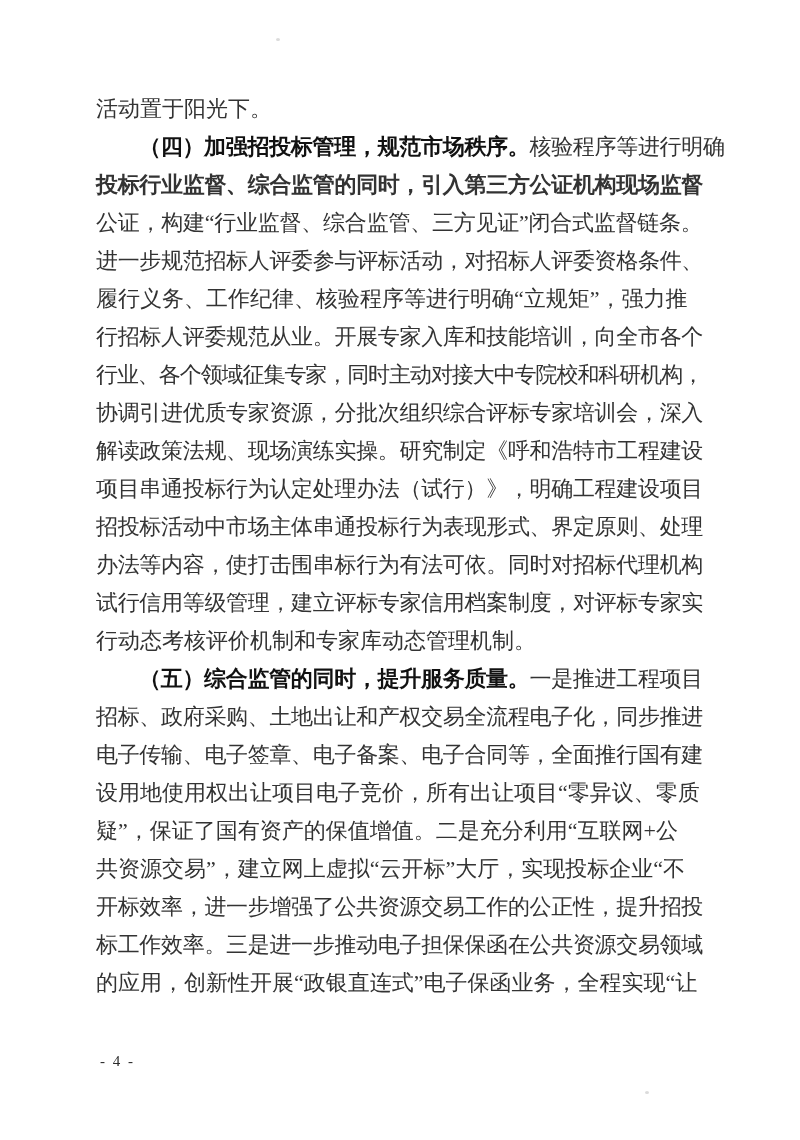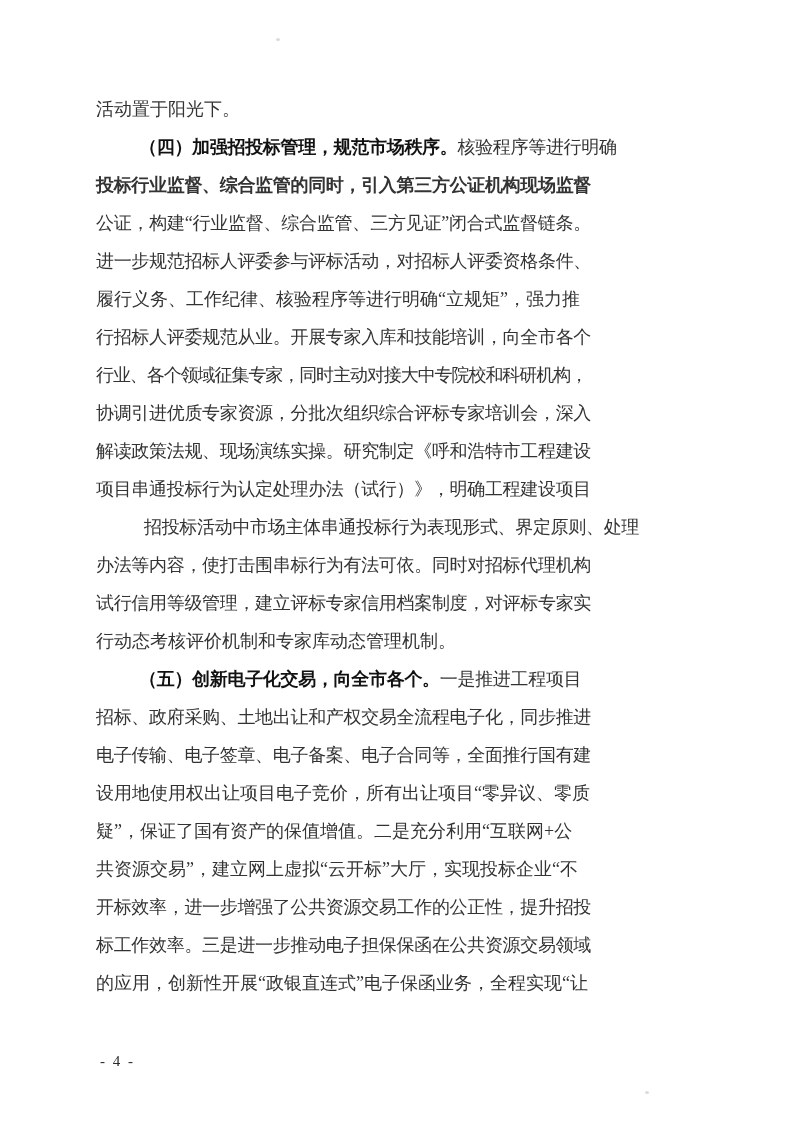--- a/index.html
+++ b/index.html
@@ -28,7 +28,7 @@
   .line {
     height: 38px;
     line-height: 38px;
-    font-size: 18px;
+    font-size: 22px;
     color: #333333;
     white-space: nowrap;
     letter-spacing: 0px;

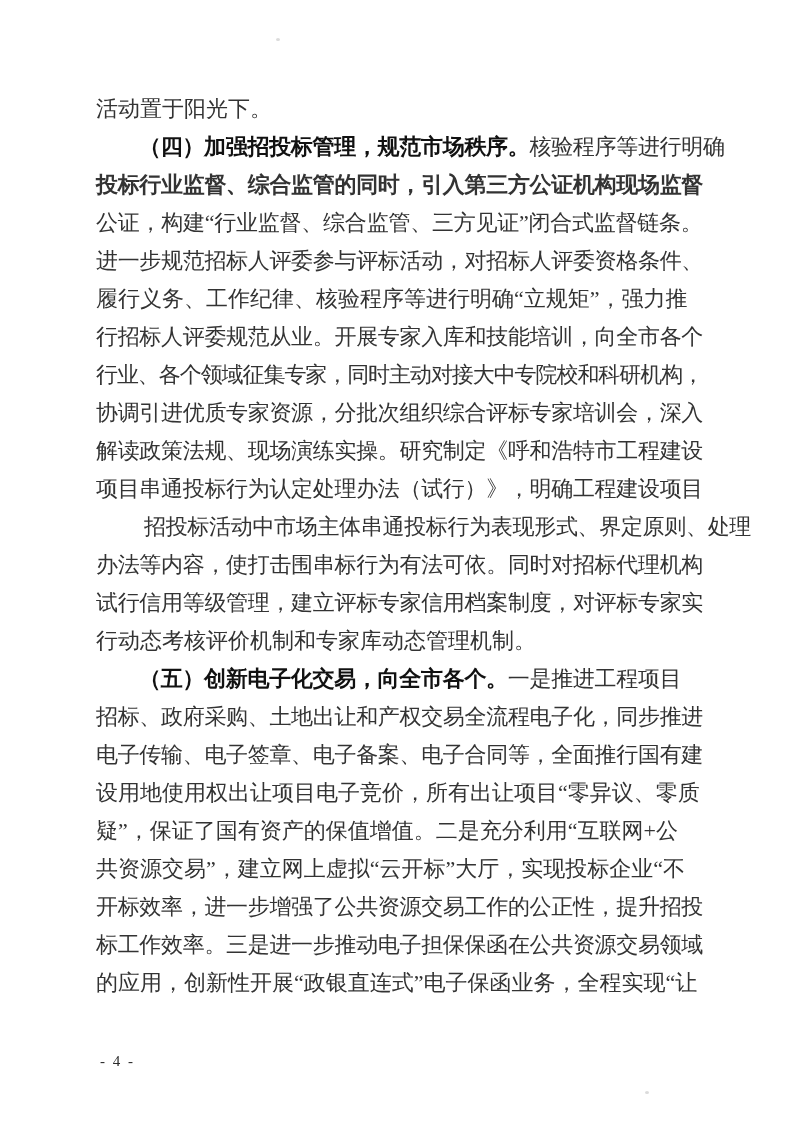--- a/index.html
+++ b/index.html
@@ -75,7 +75,7 @@
     <div class="line" style="letter-spacing: -0.321429px;"><span>协调引进优质专家资源，分批次组织综合评标专家培训会，深入</span></div>
     <div class="line" style="letter-spacing: -0.321429px;"><span>解读政策法规、现场演练实操。研究制定《呼和浩特市工程建设</span></div>
     <div class="line" style="letter-spacing: -0.321429px;"><span>项目串通投标行为认定处理办法（试行）》，明确工程建设项目</span></div>
-    <div class="line" style="letter-spacing: -0.321429px; margin-left: 48px;"><span>招投标活动中市场主体串通投标行为表现形式、界定原则、处理</span></div>
+    <div class="line" style="letter-spacing: -0.321429px;"><span>招投标活动中市场主体串通投标行为表现形式、界定原则、处理</span></div>
     <div class="line" style="letter-spacing: -0.321429px;"><span>办法等内容，使打击围串标行为有法可依。同时对招标代理机构</span></div>
     <div class="line" style="letter-spacing: -0.321429px;"><span>试行信用等级管理，建立评标专家信用档案制度，对评标专家实</span></div>
     <div class="line"><span>行动态考核评价机制和专家库动态管理机制。</span></div>

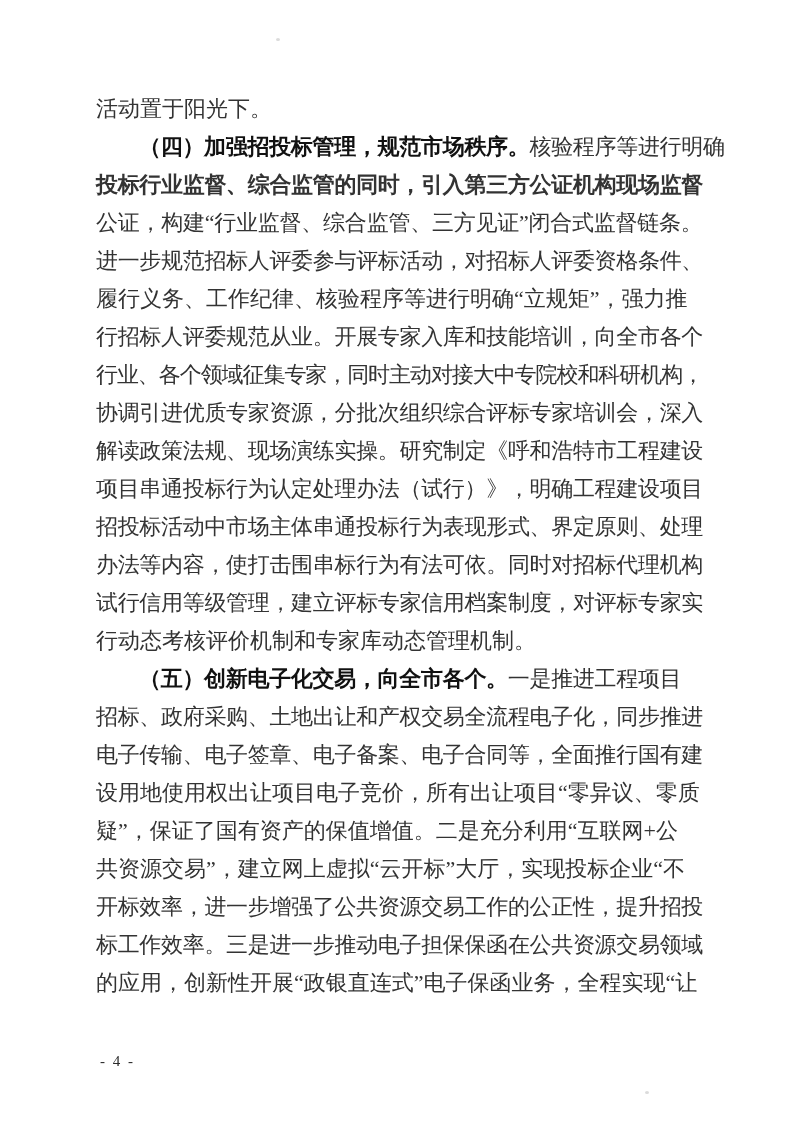--- a/index.html
+++ b/index.html
@@ -79,7 +79,7 @@
     <div class="line" style="letter-spacing: -0.321429px;"><span>办法等内容，使打击围串标行为有法可依。同时对招标代理机构</span></div>
     <div class="line" style="letter-spacing: -0.321429px;"><span>试行信用等级管理，建立评标专家信用档案制度，对评标专家实</span></div>
     <div class="line"><span>行动态考核评价机制和专家库动态管理机制。</span></div>
-    <div class="line indent" style="letter-spacing: -0.307692px;"><span class="bold">（五）创新电子化交易，向全市各个。</span><span>一是推进工程项目</span></div>
+    <div class="line indent" style="letter-spacing: -0.307692px;"><span class="bold">（五）综合监管的同时，提升服务质量。</span><span>一是推进工程项目</span></div>
     <div class="line" style="letter-spacing: -0.321429px;"><span>招标、政府采购、土地出让和产权交易全流程电子化，同步推进</span></div>
     <div class="line" style="letter-spacing: -0.321429px;"><span>电子传输、电子签章、电子备案、电子合同等，全面推行国有建</span></div>
     <div class="line" style="letter-spacing: 0px;"><span>设用地使用权出让项目电子竞价，所有出让项目“零异议、零质</span></div>

